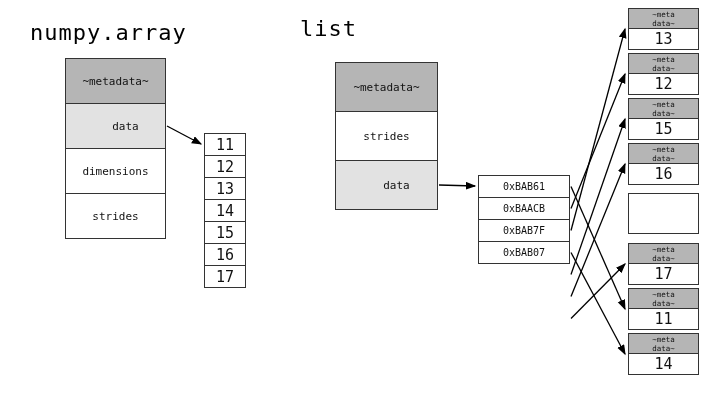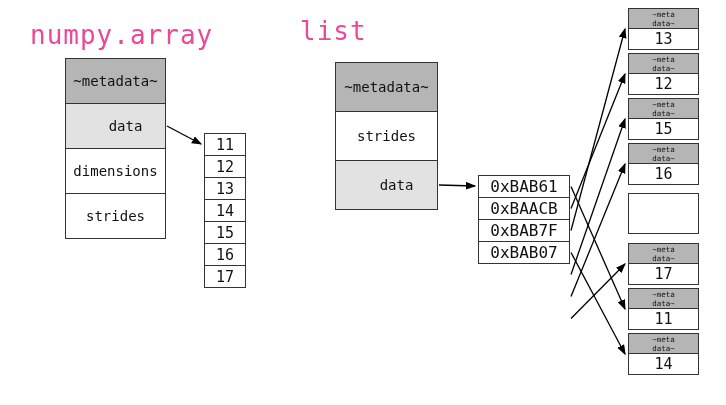--- a/index.html
+++ b/index.html
@@ -15,7 +15,7 @@
     font-family:"DejaVu Sans Mono", monospace;color:#111;overflow:hidden;
   }
   .title{
-    position:absolute;font-size:26px;letter-spacing:1px;color:#ec4899;white-space:nowrap;
+    position:absolute;font-size:22px;letter-spacing:1px;color:#000000;white-space:nowrap;
   }
   .struct{position:absolute;}
   .struct .row{

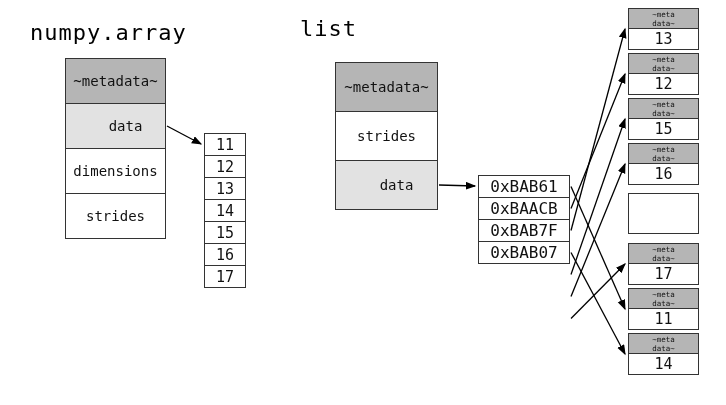--- a/index.html
+++ b/index.html
@@ -21,7 +21,7 @@
   .struct .row{
     box-sizing:border-box;border:1px solid var(--border);margin-top:-1px;
     display:flex;align-items:center;justify-content:center;
-    font-size:14px;background:#fff;margin-left:35px;
+    font-size:11px;background:#fff;margin-left:35px;
   }
   .struct .row:first-child{margin-top:0;}
   .struct.numpy .row{height:46px;}

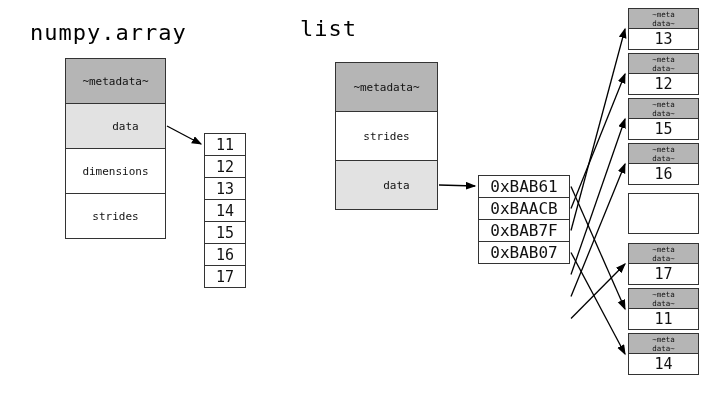--- a/index.html
+++ b/index.html
@@ -35,7 +35,7 @@
     font-size:15px;background:#fff;
   }
   .cell:first-child{margin-top:0;}
-  .ptr{font-size:16px;}
+  .ptr{font-size:10px;}
   .heapslot{
     position:absolute;box-sizing:border-box;border:1px solid var(--border);
     width:71px;background:#fff;

